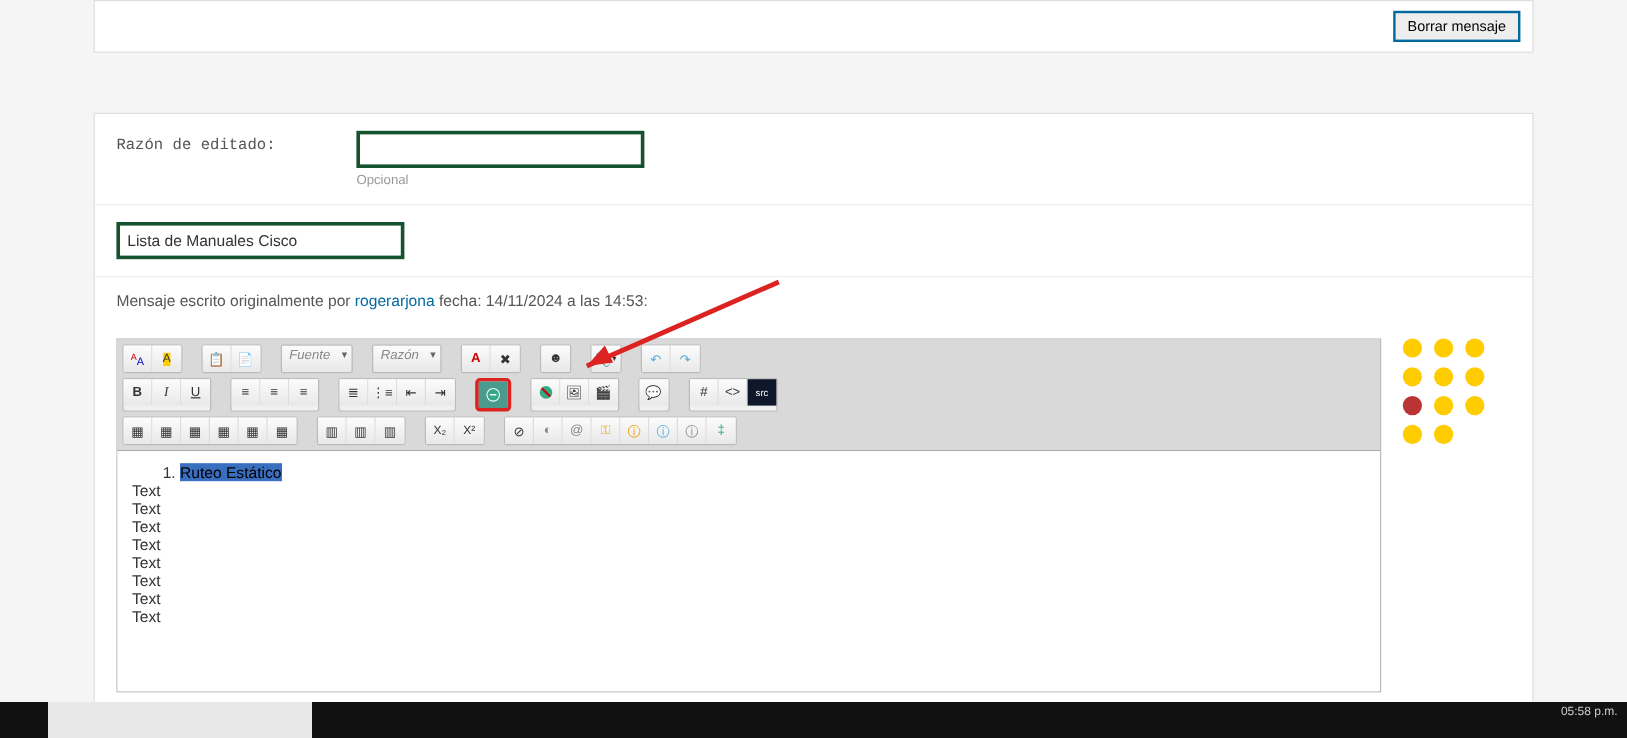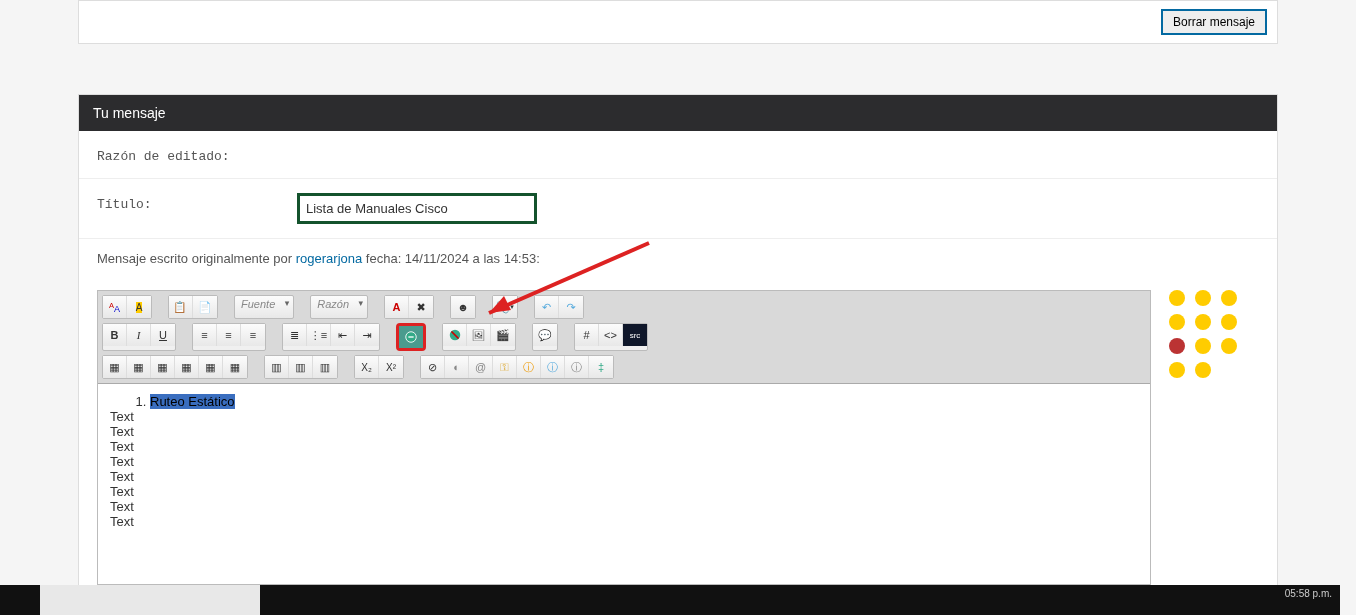--- a/index.html
+++ b/index.html
@@ -51,7 +51,6 @@
   </div>
 
   <div class="panel">
-    <div class="panel-header">Tu mensaje</div>
 
     <div class="form-row">
       <div class="form-label">Razón de editado:</div>

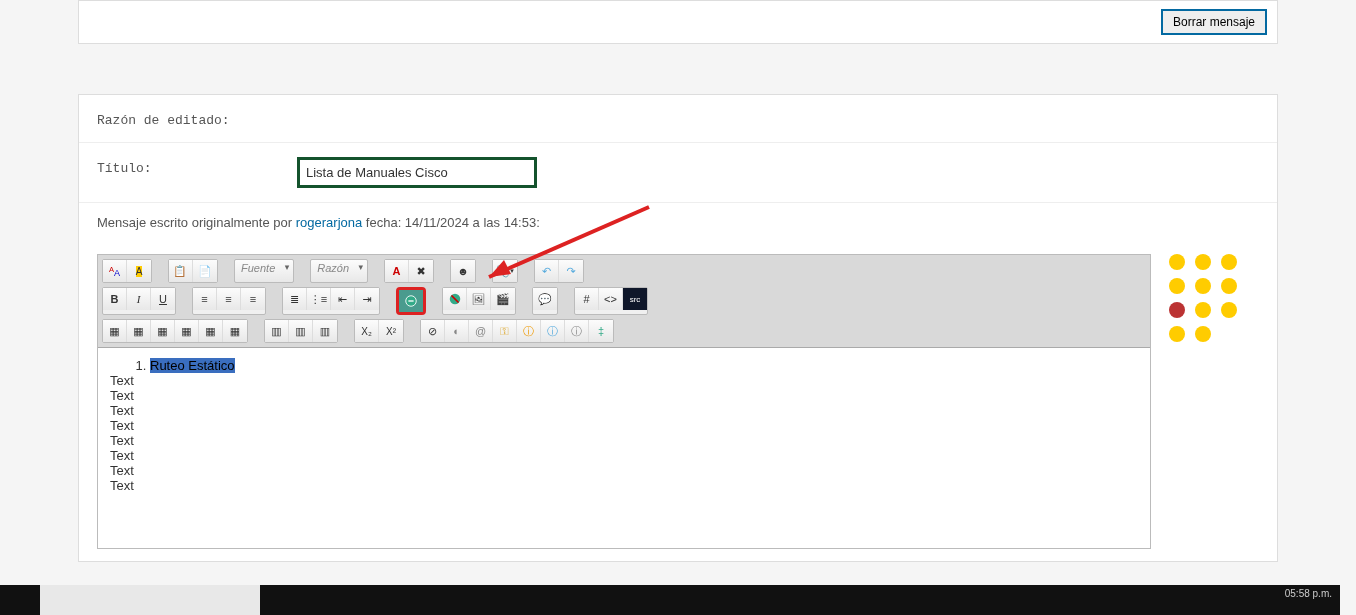--- a/index.html
+++ b/index.html
@@ -54,6 +54,10 @@
 
     <div class="form-row">
       <div class="form-label">Razón de editado:</div>
+      <div class="form-control">
+        <input type="text" class="text-input" value="" style="">
+        <div class="helper">Opcional</div>
+      </div>
     </div>
 
     <div class="form-row">

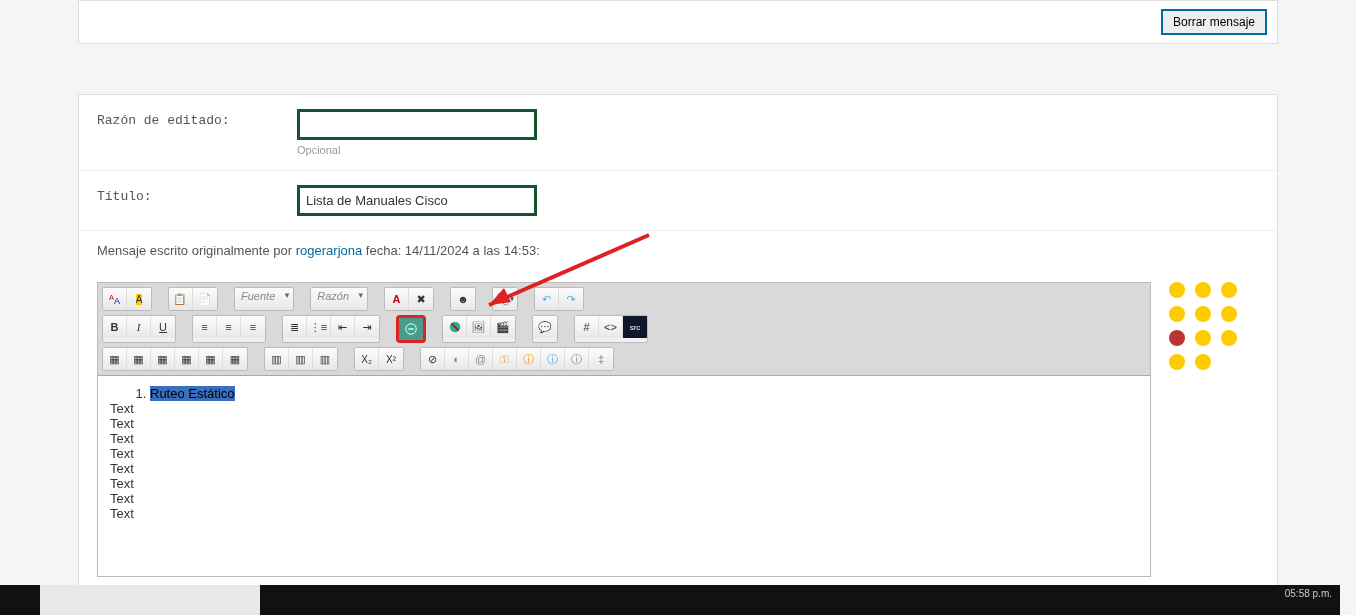--- a/index.html
+++ b/index.html
@@ -61,7 +61,6 @@
     </div>
 
     <div class="form-row">
-      <div class="form-label">Título:</div>
       <div class="form-control">
         <input type="text" class="text-input" value="Lista de Manuales Cisco" style="">
       </div>

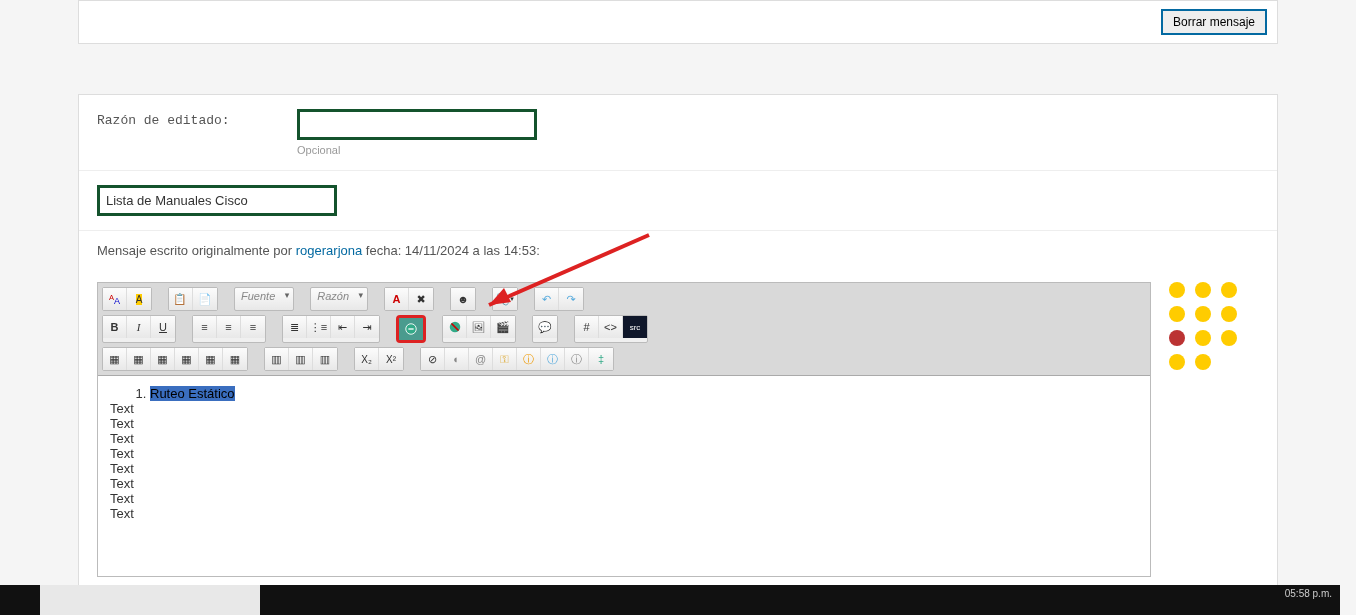--- a/index.html
+++ b/index.html
@@ -37,7 +37,7 @@
 .arrow { position: absolute; }
 .arrow-line { stroke: #d22; stroke-width: 4; fill: none; }
 .arrow-head { fill: #d22; }
-.bottom-bar { position: fixed; bottom: 0; left: 0; right: 16px; height: 30px; background: #111; }
+.bottom-bar { position: fixed; bottom: 0; left: 0; right: 0; height: 30px; background: #111; }
 .bottom-bar .start { position: absolute; left: 40px; top: 0; width: 220px; height: 30px; background: #e8e8e8; border-radius: 0; }
 .bottom-bar .time { position: absolute; right: 8px; top: 3px; color: #ccc; font-size: 10px; }
 svg.icon { width: 14px; height: 14px; }

